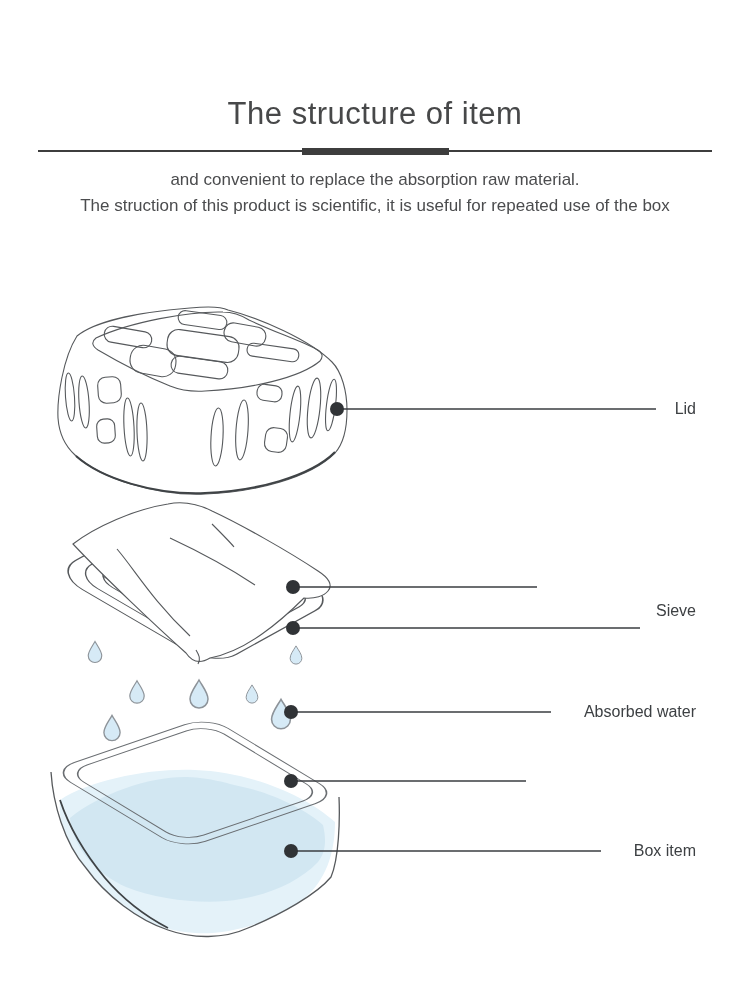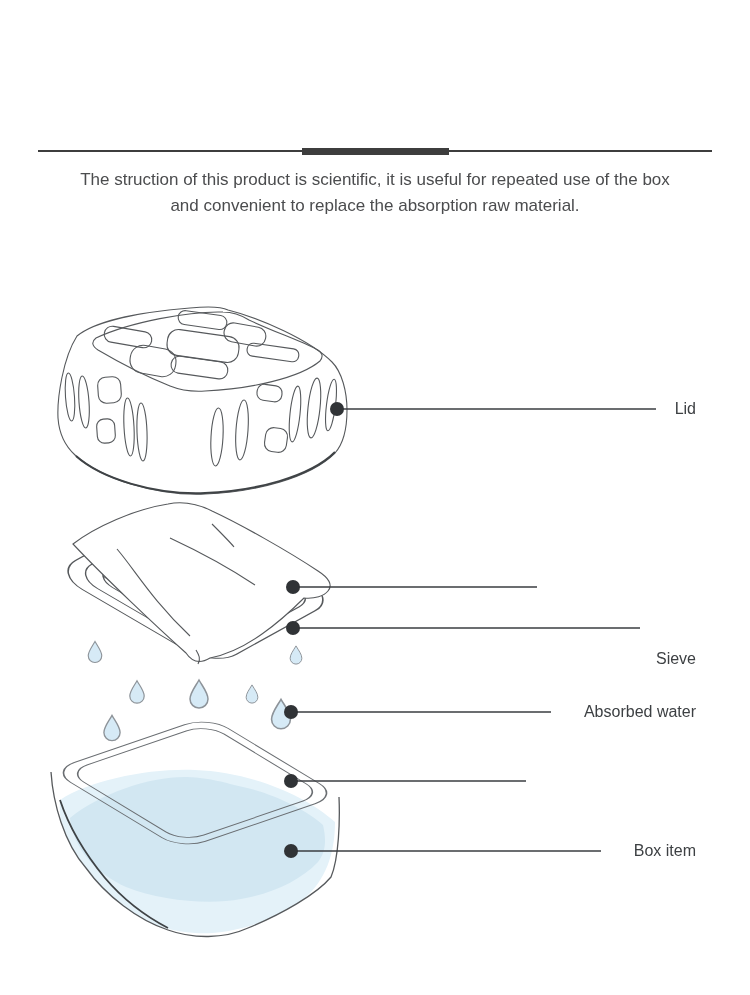--- a/index.html
+++ b/index.html
@@ -50,6 +50,7 @@
 
 <div class="page">
 
+  <div class="title">The structure of item</div>
   <div class="divider-thin"></div>
   <div class="divider-bold"></div>
   <div class="description">

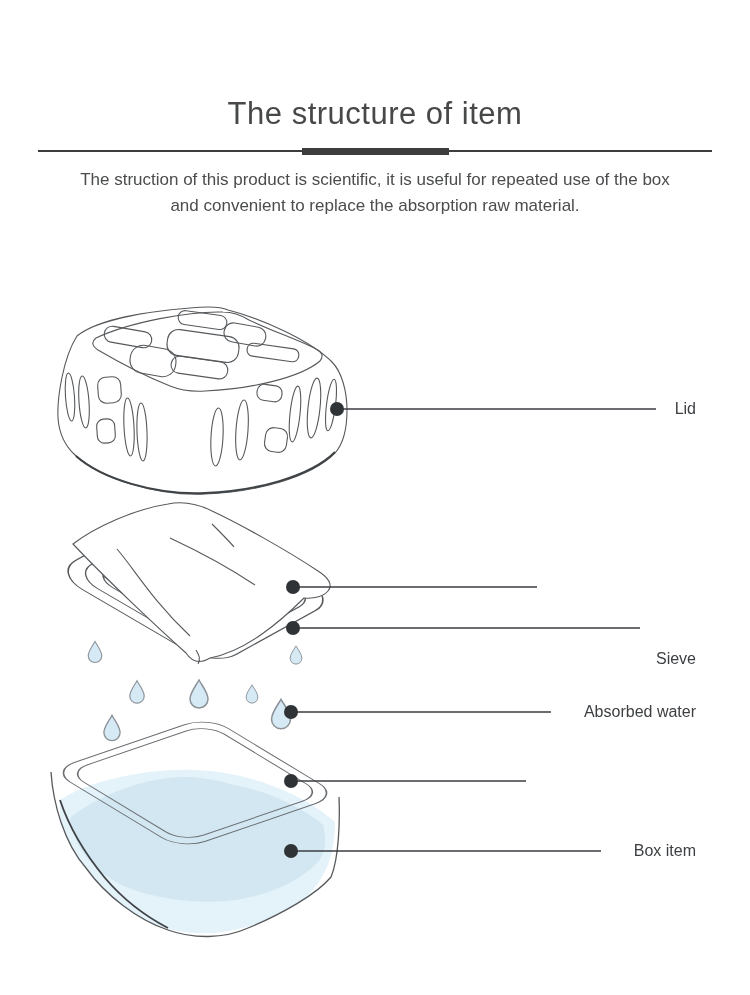--- a/index.html
+++ b/index.html
@@ -54,8 +54,8 @@
   <div class="divider-thin"></div>
   <div class="divider-bold"></div>
   <div class="description">
+    <div>and convenient to replace the absorption raw material.</div>
     <div>The struction of this product is scientific, it is useful for repeated use of the box</div>
-    <div>and convenient to replace the absorption raw material.</div>
   </div>
 
   <svg class="diagram-svg" width="750" height="995" viewBox="0 0 750 995">

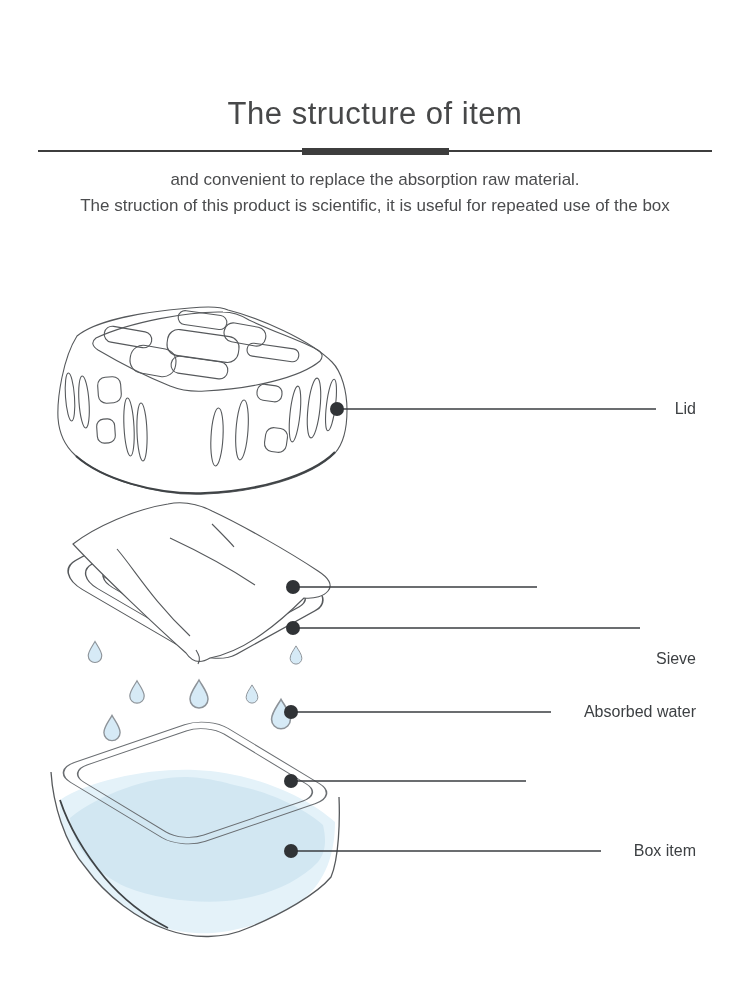--- a/index.html
+++ b/index.html
@@ -40,7 +40,7 @@
   }
   .lbl-lid{top:397px;margin-left:16px;}
   .lbl-raw{top:574px;}
-  .lbl-sieve{top:647px;}
+  .lbl-sieve{top:599px;}
   .lbl-absorbed{top:700px;}
   .lbl-accumulated{top:769px;}
   .lbl-boxbody{top:839px;}

